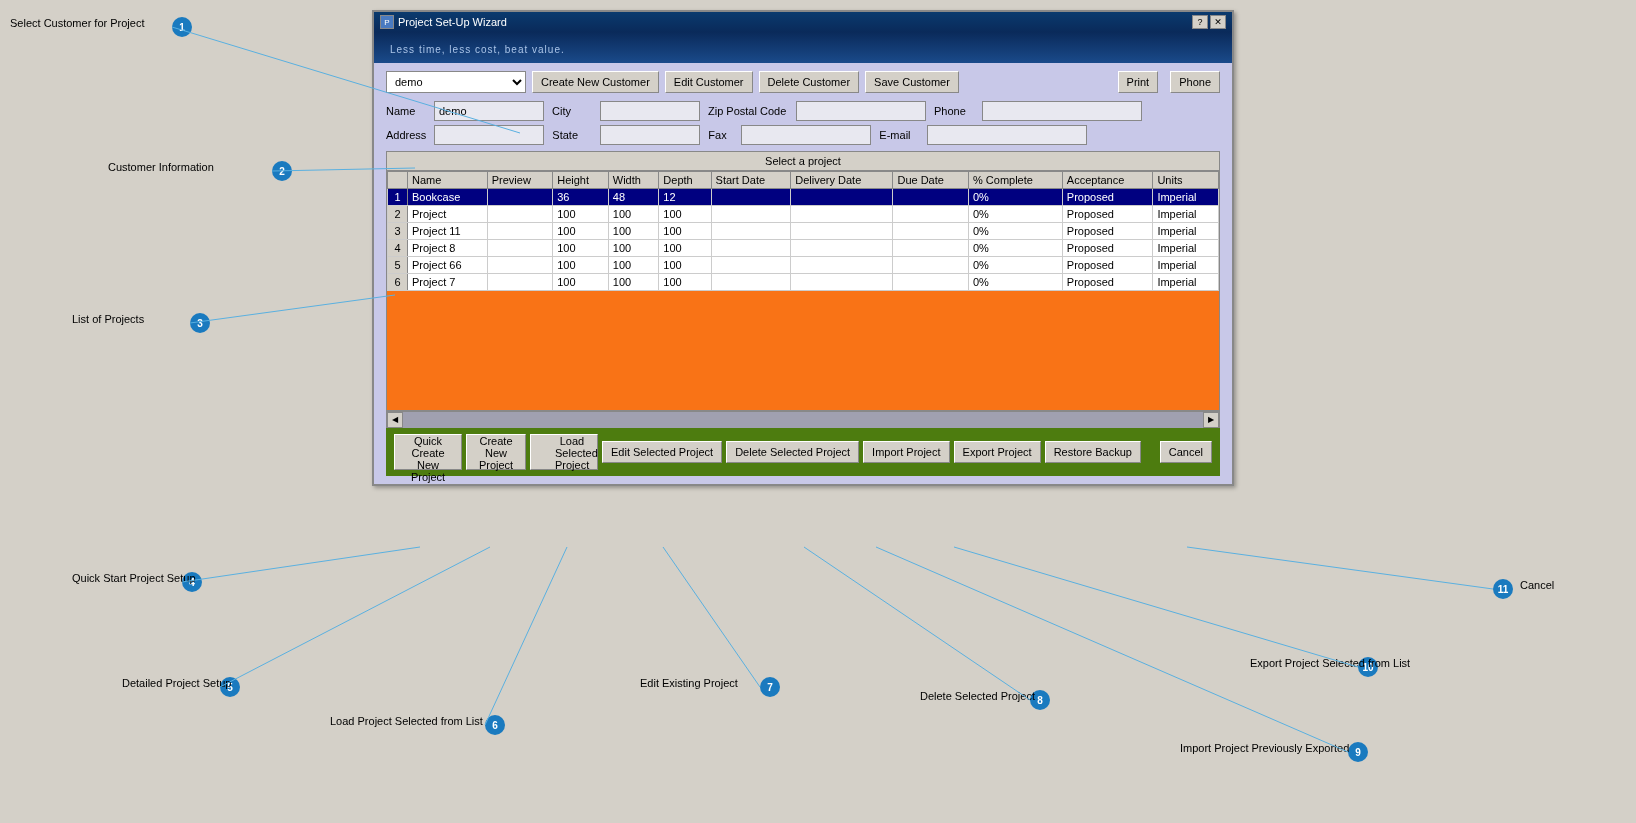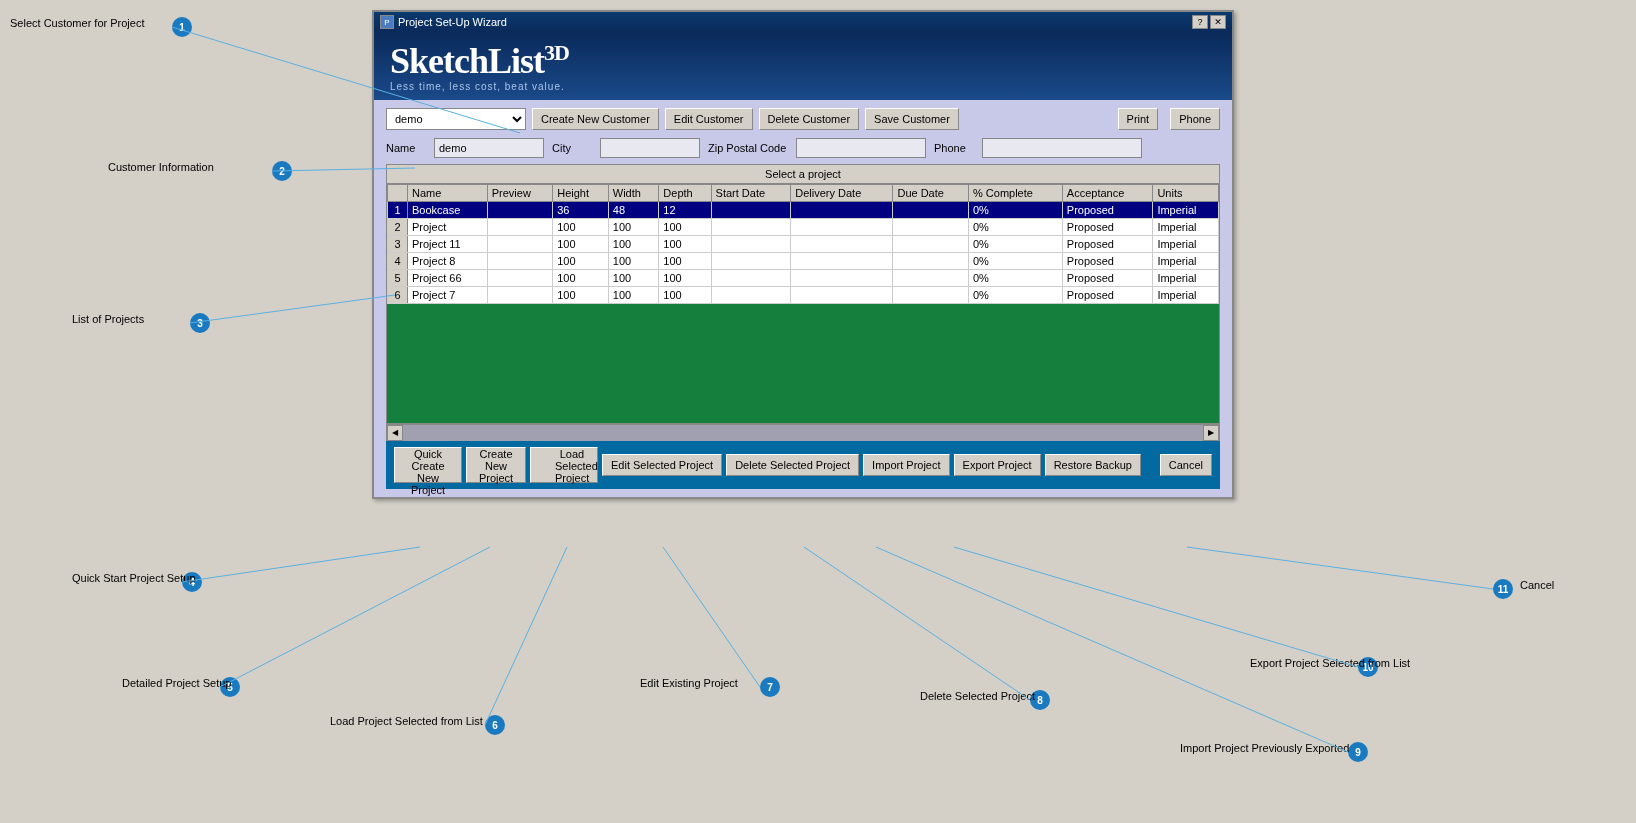--- a/index.html
+++ b/index.html
@@ -266,9 +266,6 @@
   </div>
 
   <div class="logo-area">
-    <div class="logo-text">
-      <span>SketchList</span><span class="three-d">3D</span>
-    </div>
     <div class="logo-tagline">Less time, less cost, beat value.</div>
   </div>
 

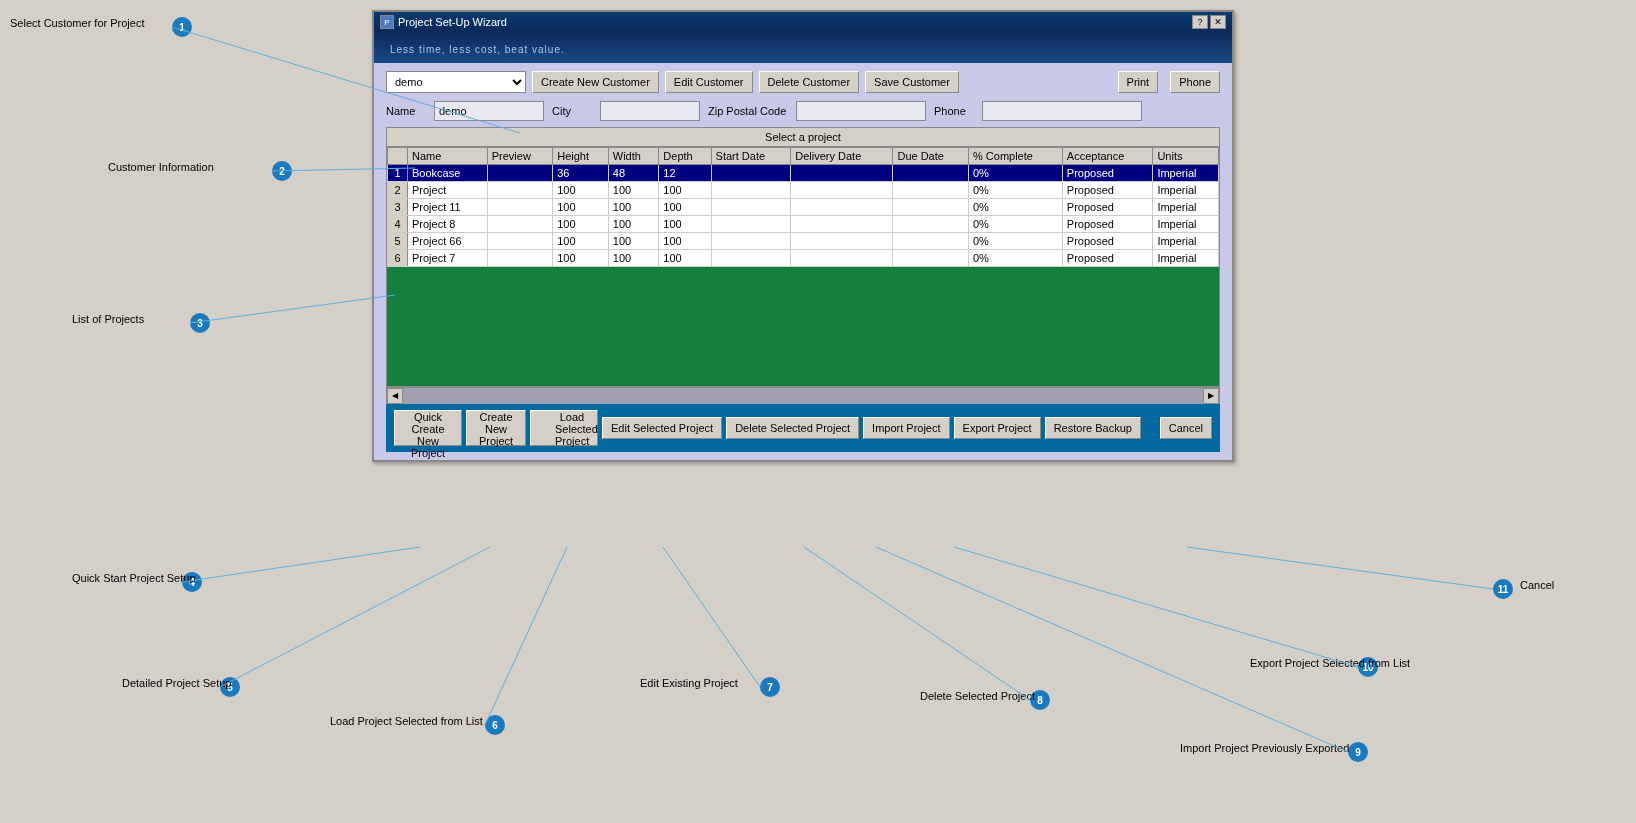--- a/index.html
+++ b/index.html
@@ -296,6 +296,16 @@
       <input class="field-input" style="width: 160px;">
     </div>
 
+    <div class="field-row">
+      <span class="field-label">Address</span>
+      <input class="field-input" style="width: 110px;">
+      <span class="field-label">State</span>
+      <input class="field-input" style="width: 100px;">
+      <span class="field-label" style="min-width:25px;">Fax</span>
+      <input class="field-input" style="width: 130px;">
+      <span class="field-label">E-mail</span>
+      <input class="field-input" style="width: 160px;">
+    </div>
 
     <div class="project-section">
       <div class="project-section-header">Select a project</div>

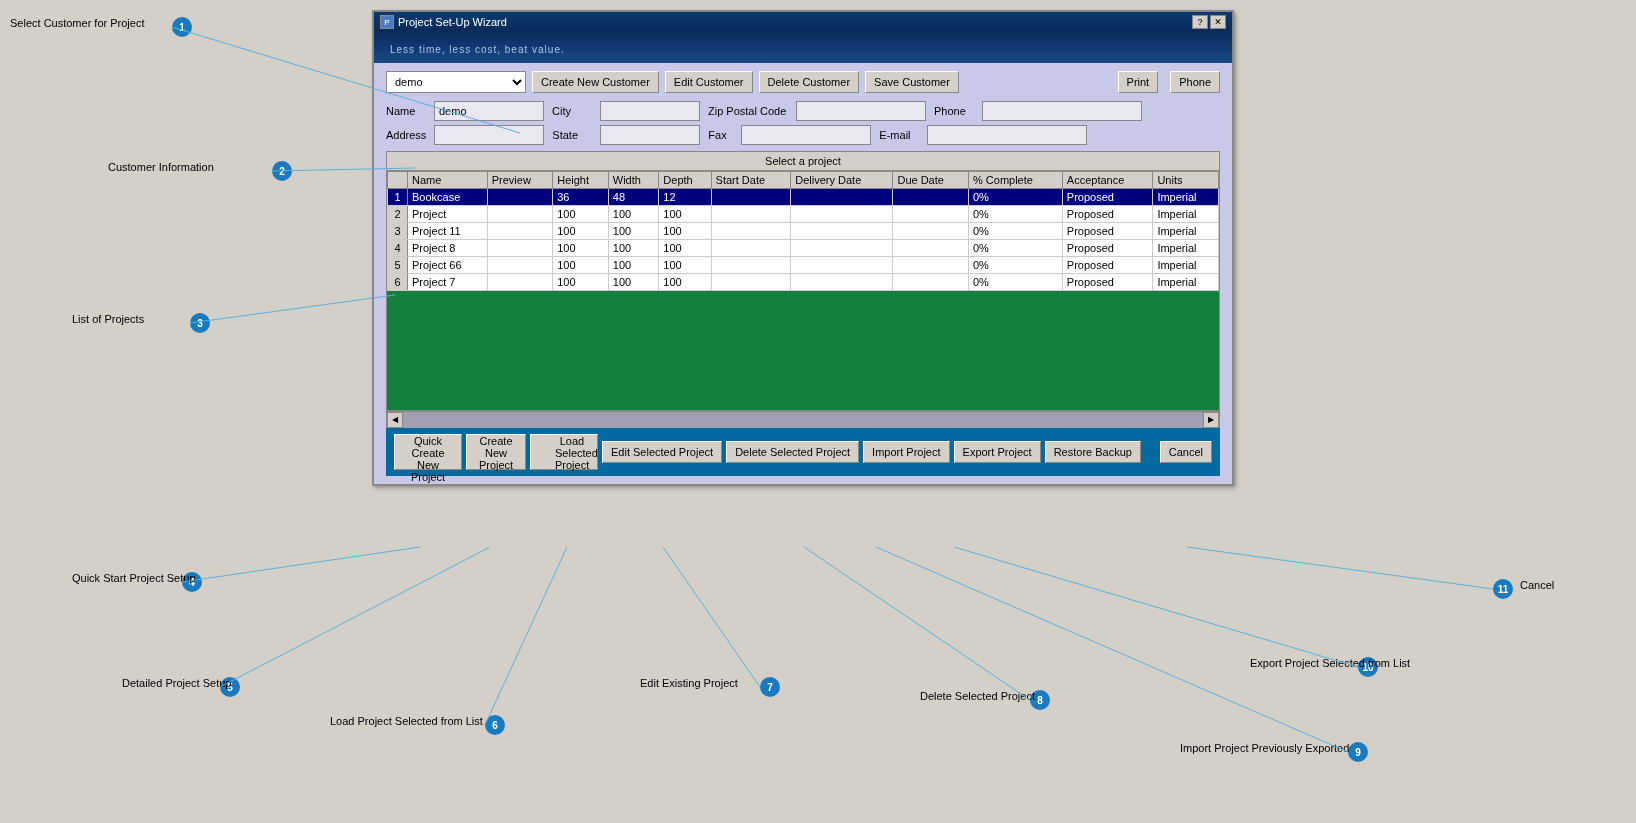--- a/index.html
+++ b/index.html
@@ -152,7 +152,7 @@
     .project-section {
       border: 1px solid #888;
       margin-top: 6px;
-      background: #15803d;
+      background: #f97316;
     }
     .project-section-header {
       background: #d4d0c8;

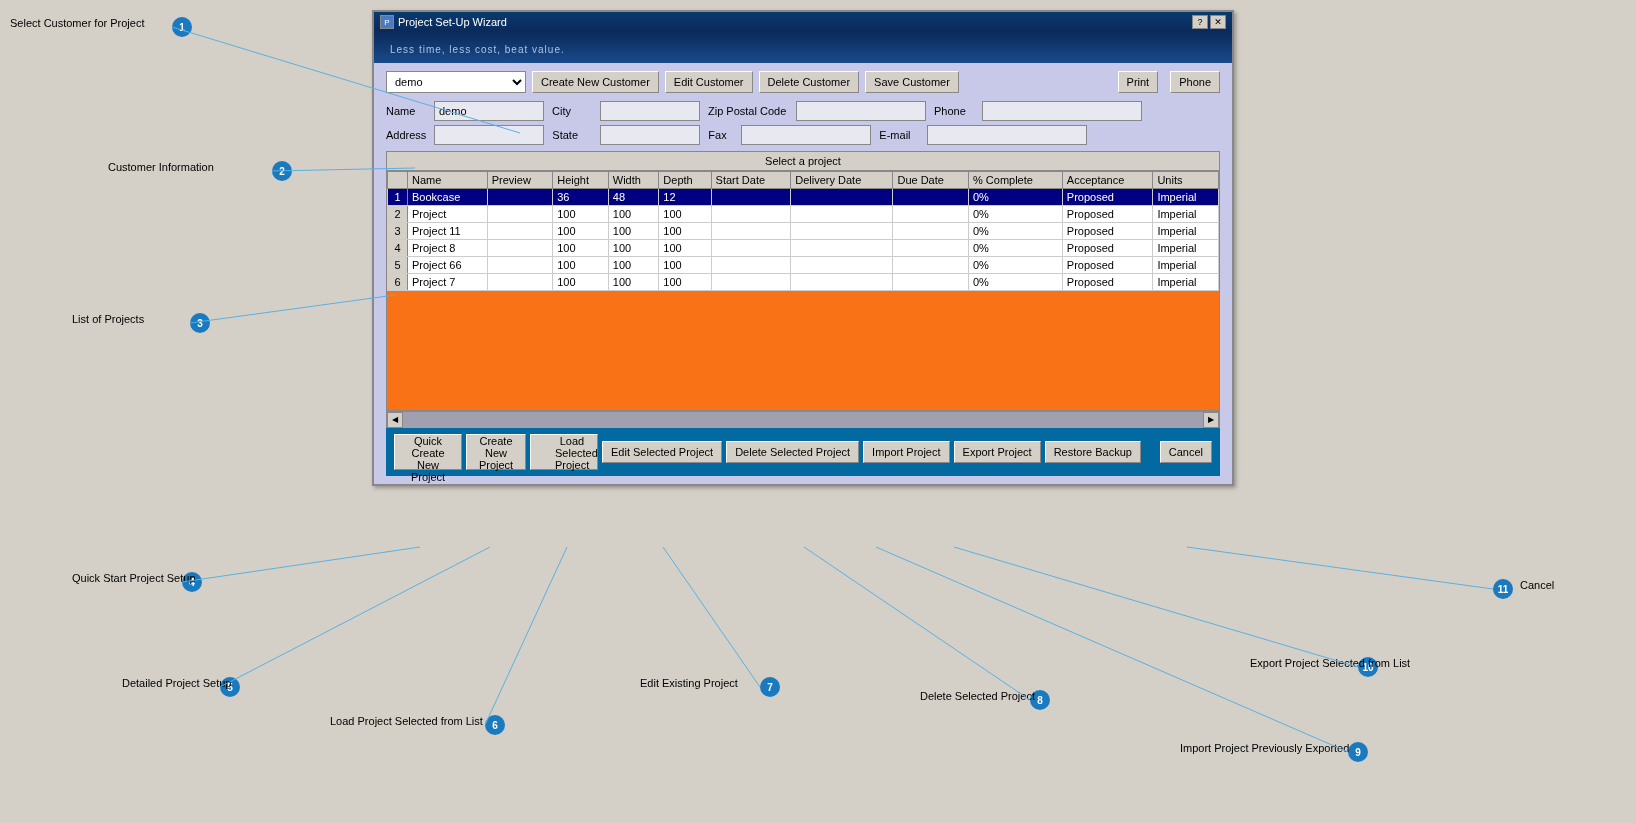--- a/index.html
+++ b/index.html
@@ -236,7 +236,7 @@
       gap: 4px;
       align-items: center;
       padding: 6px 8px;
-      background: #0369a1;
+      background: #4d7c0f;
     }
 
     

